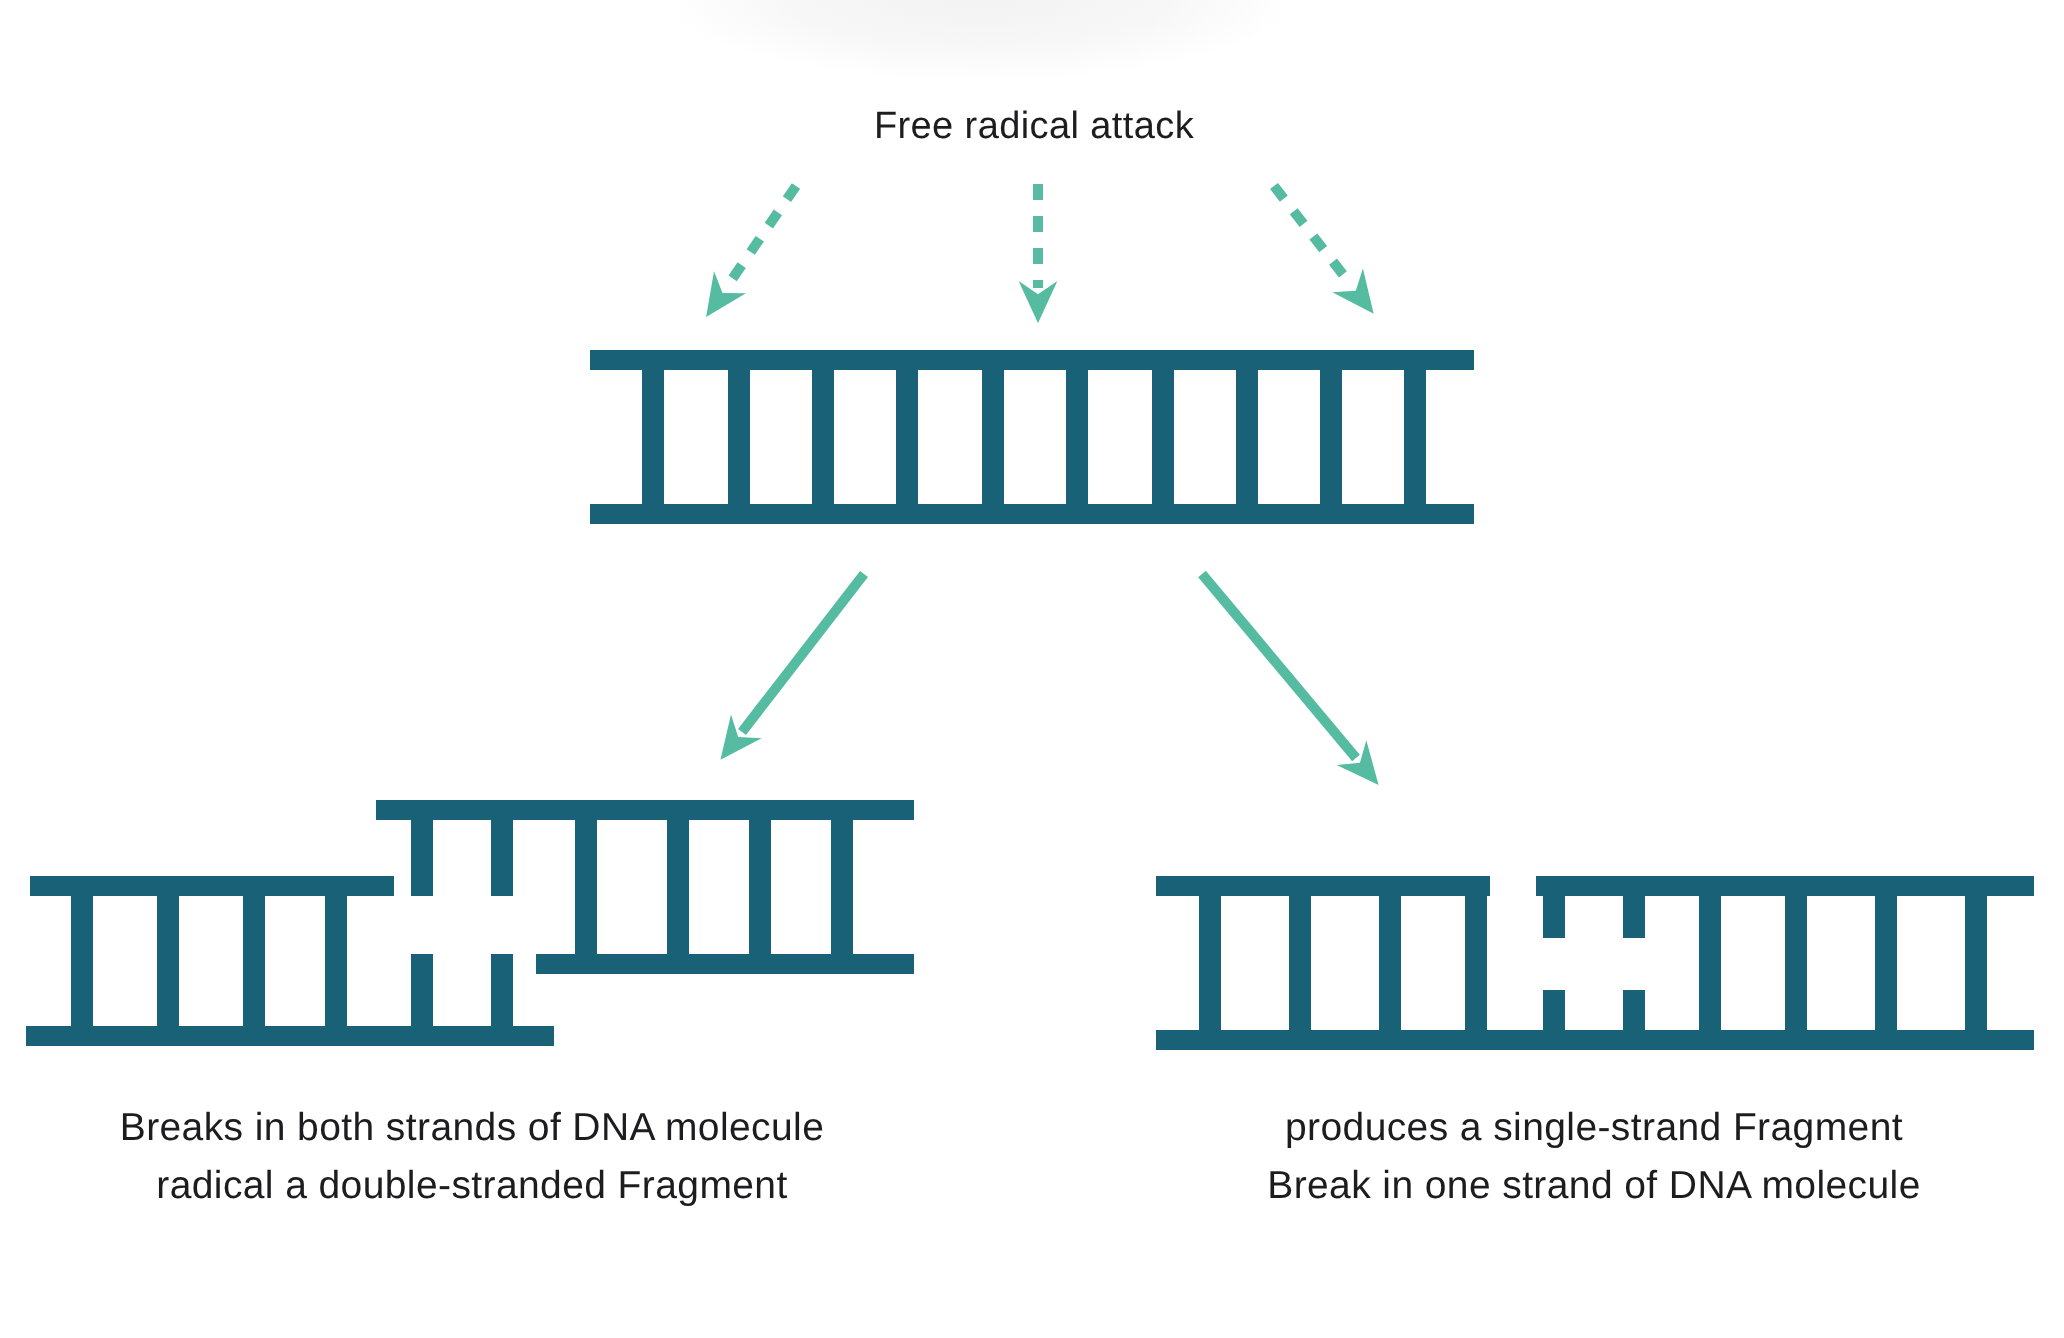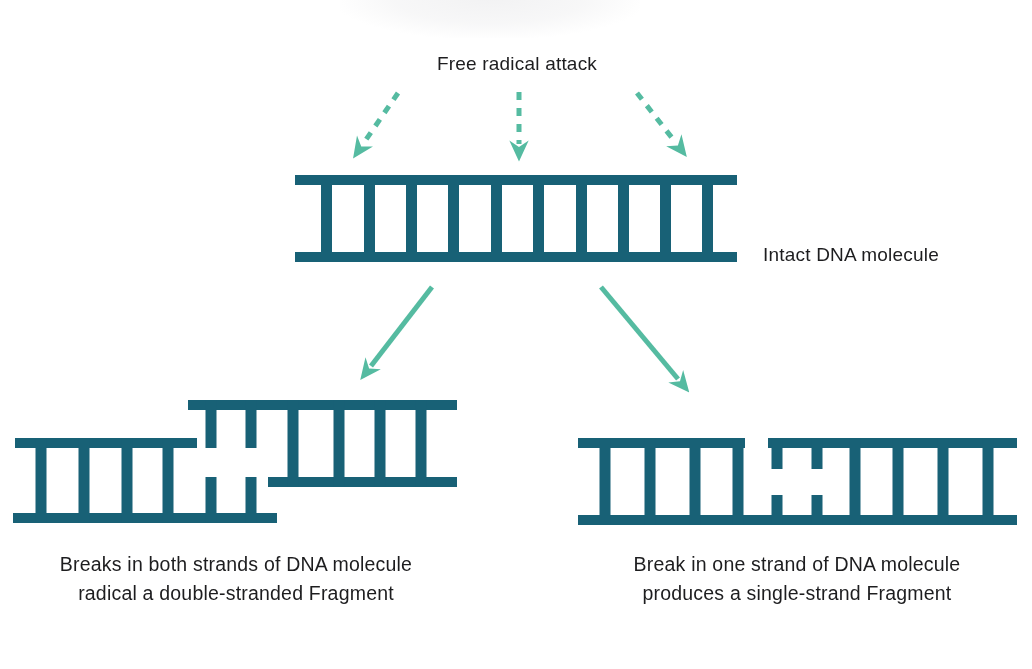--- a/index.html
+++ b/index.html
@@ -156,7 +156,6 @@
 
   <div class="label title-label">Free radical attack</div>
 
-  <div class="label intact-label">Intact DNA molecule</div>
 
   <div class="caption left">
     <div>Breaks in both strands of DNA molecule</div>

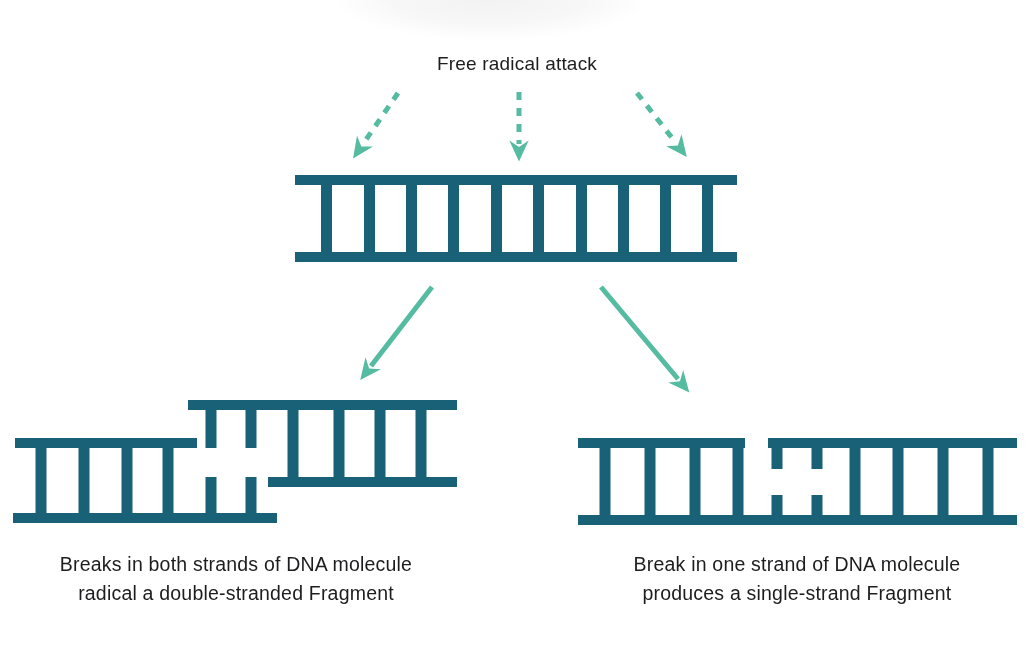--- a/index.html
+++ b/index.html
@@ -163,8 +163,8 @@
   </div>
 
   <div class="caption right">
+    <div>produces a single-strand Fragment</div>
     <div>Break in one strand of DNA molecule</div>
-    <div>produces a single-strand Fragment</div>
   </div>
 
 </div>

